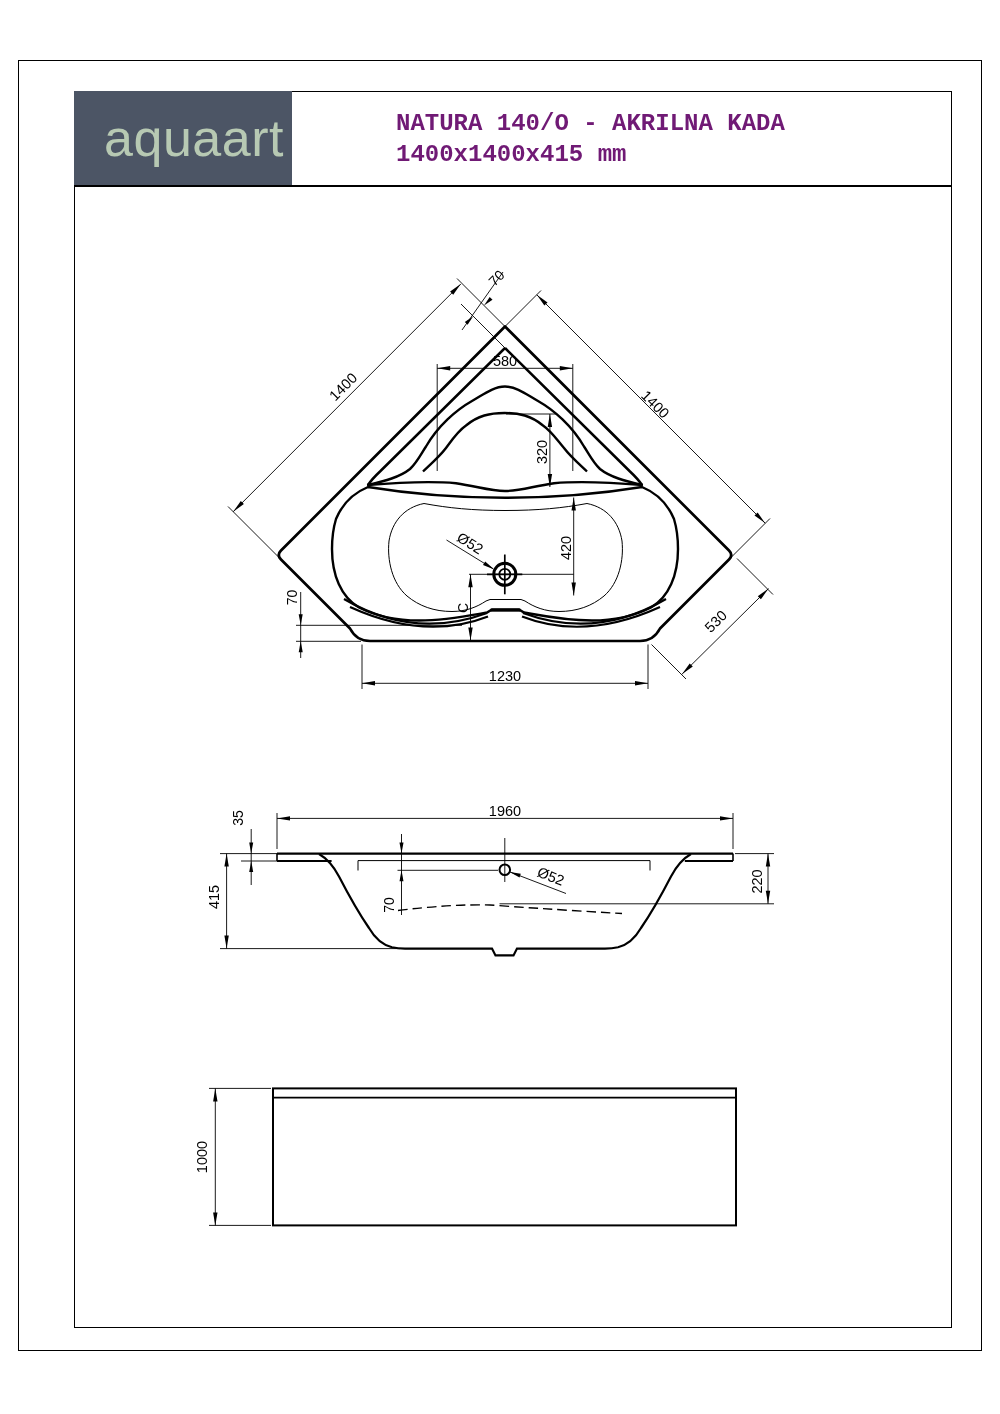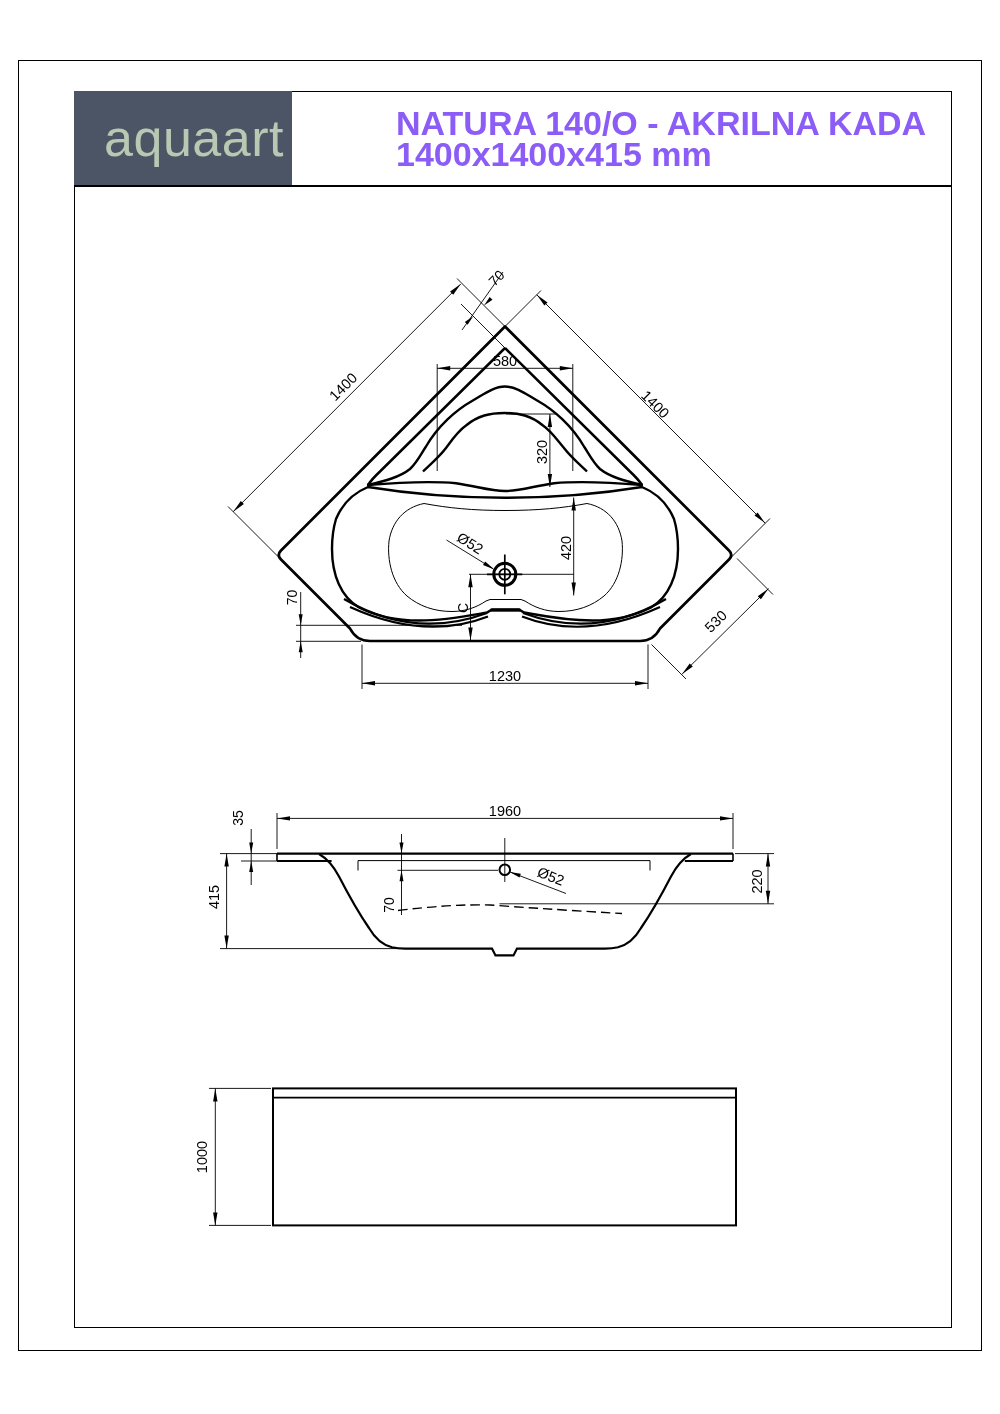--- a/index.html
+++ b/index.html
@@ -14,7 +14,7 @@
           background:#4c5565; display:flex; align-items:center; justify-content:center; padding-left:22px; box-sizing:border-box; }
   #logo span { color:#b7c9b3; font-size:52px; letter-spacing:0.5px; }
   #title { position:absolute; left:396px; top:107.5px; width:555px; font-weight:bold;
-           font-size:34px; line-height:31px; color:#8b5cf6; }
+           font-size:24px; line-height:31px; color:#701a75;font-family:Liberation Mono, monospace; }
   svg { position:absolute; left:0; top:0; }
 </style>
 </head>

